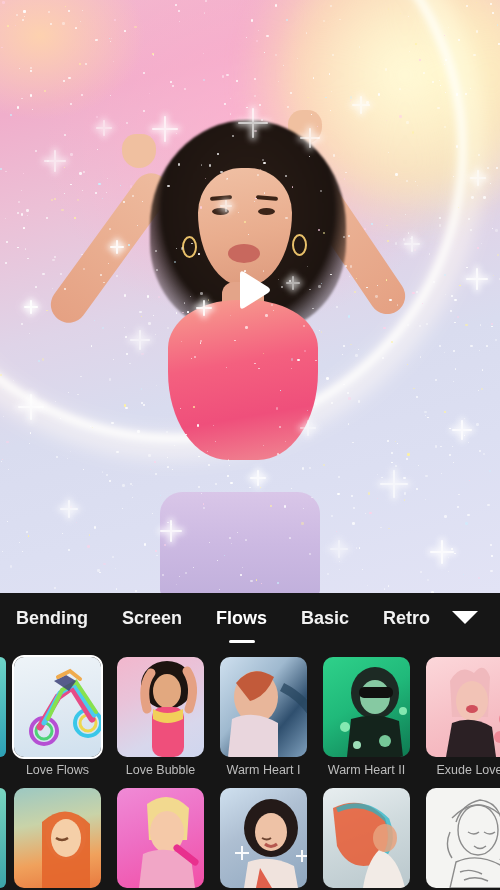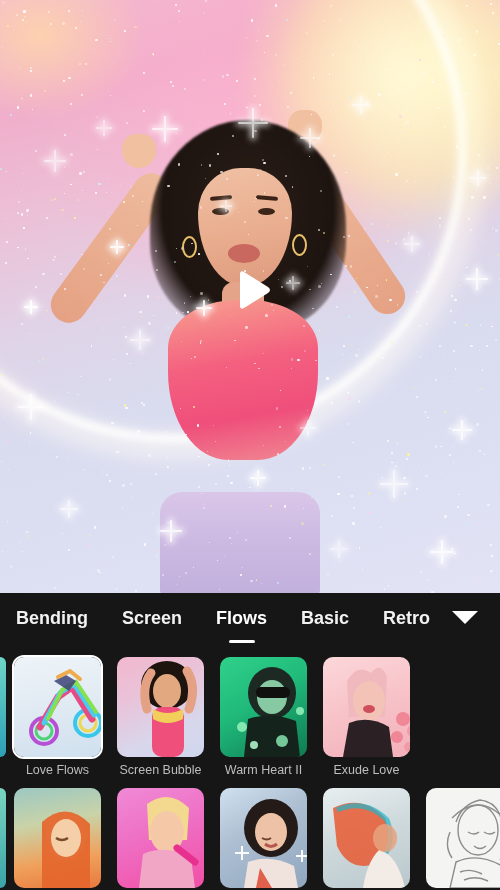--- a/index.html
+++ b/index.html
@@ -919,7 +919,7 @@
               </svg>
             </div>
           </div>
-          <div class="caption">Screen Bubble</div>
+          <div class="caption">Love Bubble</div>
         </div>
 
 

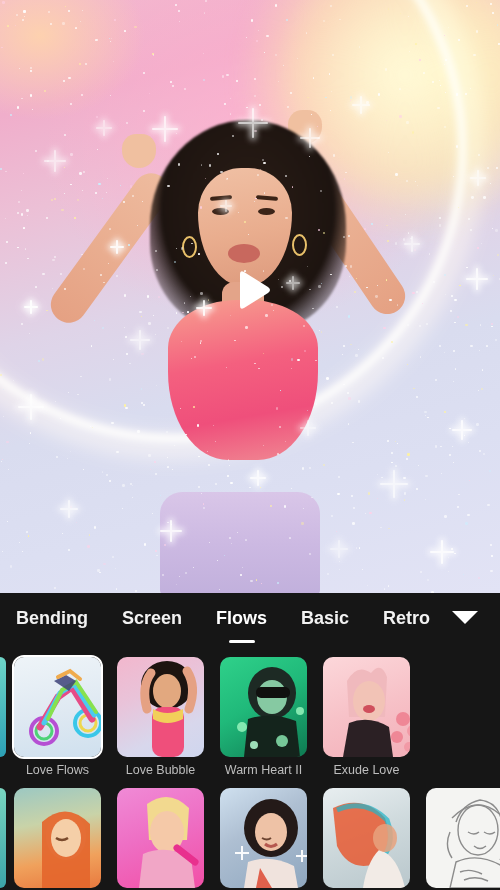--- a/index.html
+++ b/index.html
@@ -922,6 +922,20 @@
           <div class="caption">Love Bubble</div>
         </div>
 
+        <div class="cell">
+          <div class="thumb">
+            <div class="tb" style="background:linear-gradient(130deg,#cfe0ef 0%,#9fb9cf 40%,#2f4f6e 70%,#7fa0bd 100%);"></div>
+            <div class="tb">
+              <svg width="103" height="100" viewBox="0 0 103 100">
+                <ellipse cx="36" cy="40" rx="22" ry="26" fill="#e8b69a"></ellipse>
+                <path d="M16 26 Q32 6 54 20 Q46 40 30 44 Z" fill="#c25a3a"></path>
+                <path d="M12 62 Q34 52 58 66 L58 100 L8 100 Z" fill="#e9d6dd"></path>
+                <path d="M62 30 Q86 42 98 66" stroke="#27455f" stroke-width="9" fill="none" opacity=".75"></path>
+              </svg>
+            </div>
+          </div>
+          <div class="caption">Warm Heart I</div>
+        </div>
 
         <div class="cell">
           <div class="thumb">

